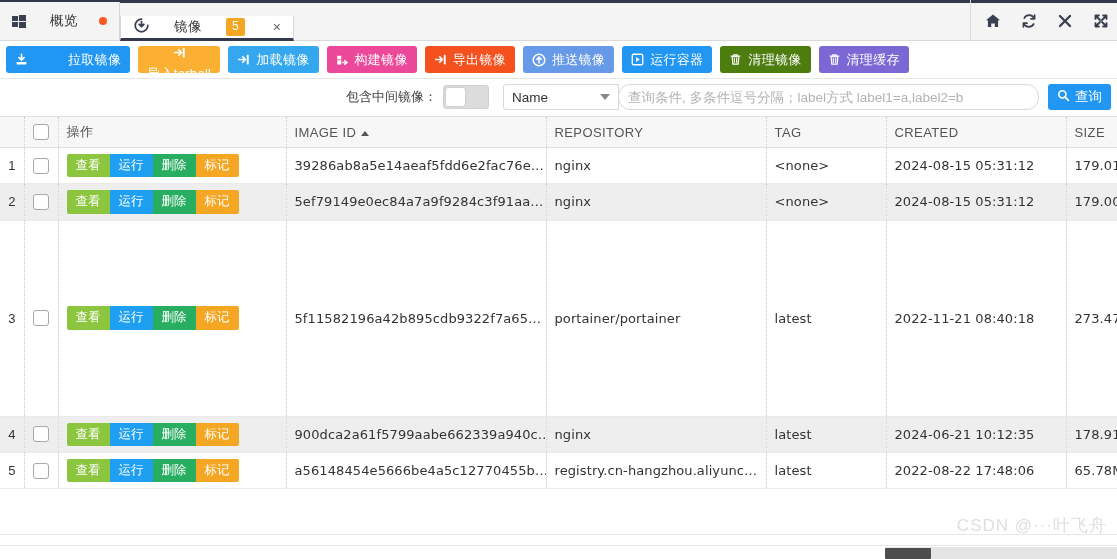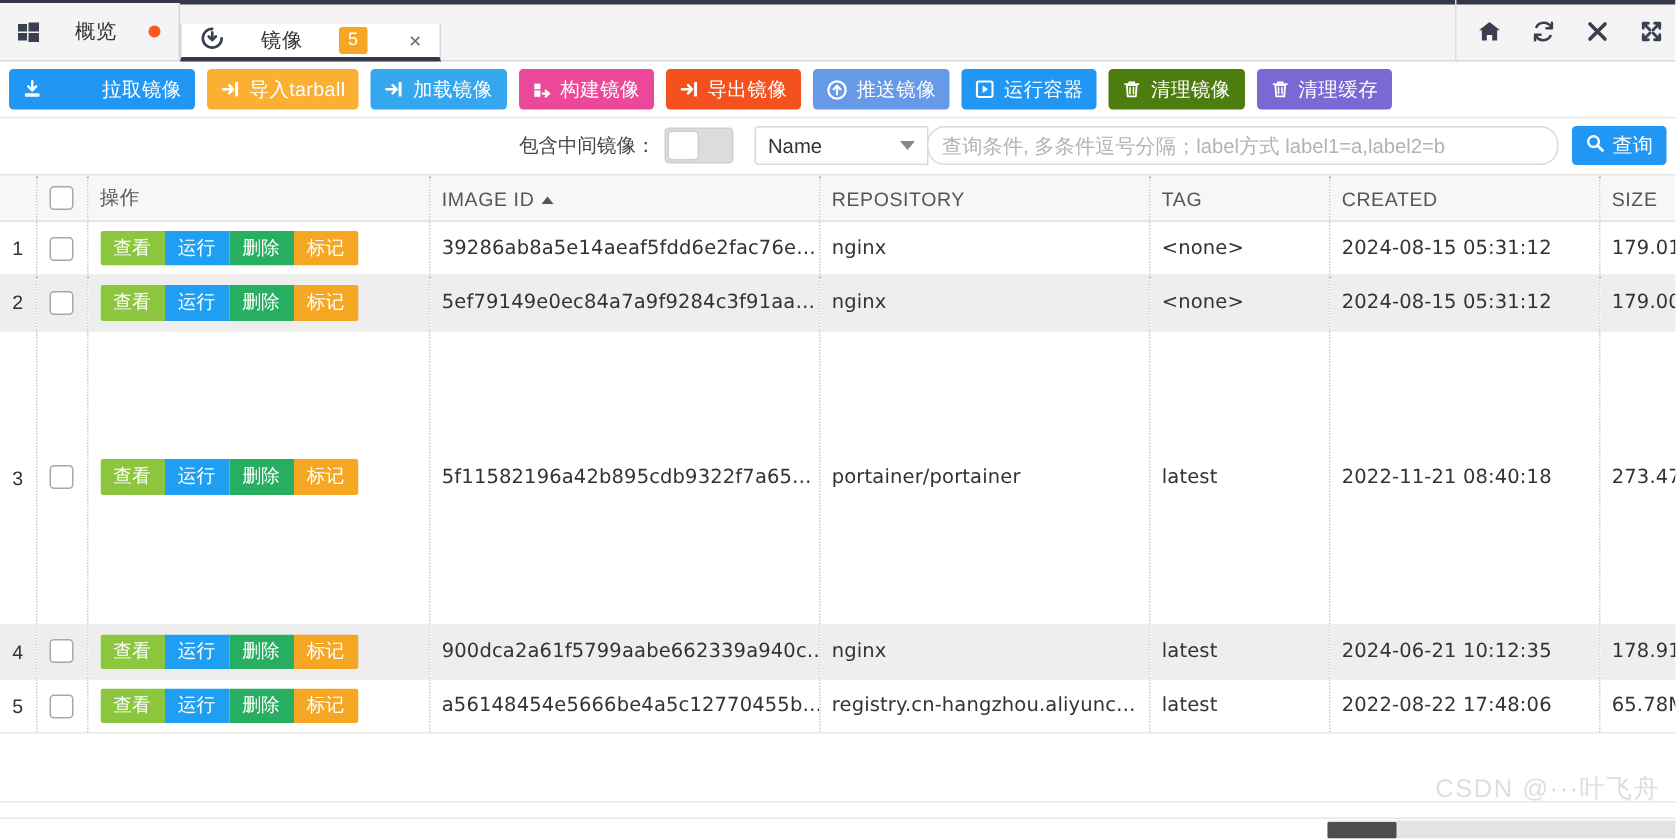--- a/index.html
+++ b/index.html
@@ -426,7 +426,7 @@
         </span>
         <span>拉取镜像</span>
       </button>
-      <button class="tbtn" style="background: rgb(251, 176, 52);">
+      <button class="tbtn" style="background: rgb(251, 176, 52); flex-direction: column;">
         <span class="ic">
           <svg width="13" height="13" viewBox="0 0 16 16">
             <path d="M2 8h8 M7 4.6 10.4 8 7 11.4" stroke="#fff" stroke-width="2" fill="none" stroke-linecap="round" stroke-linejoin="round"></path>

